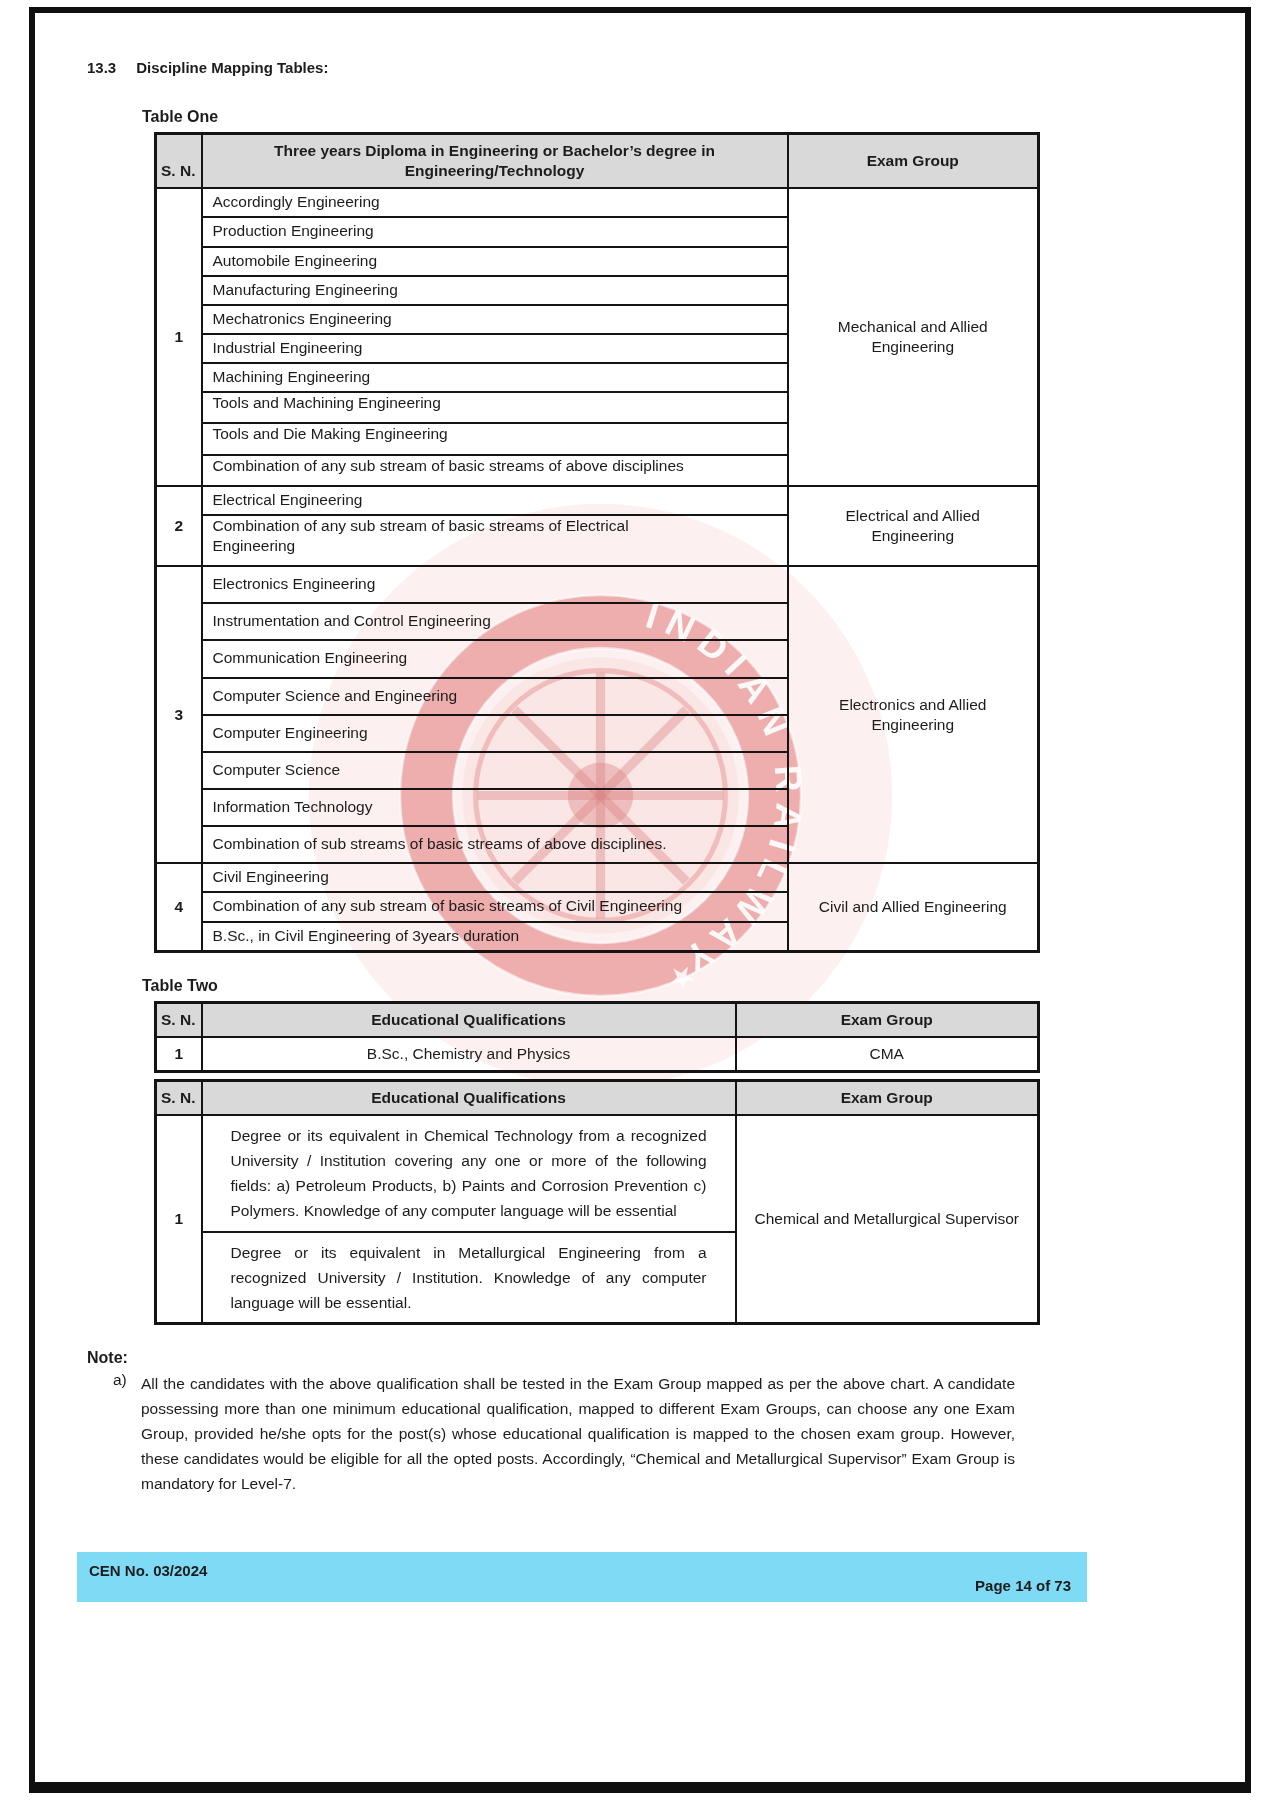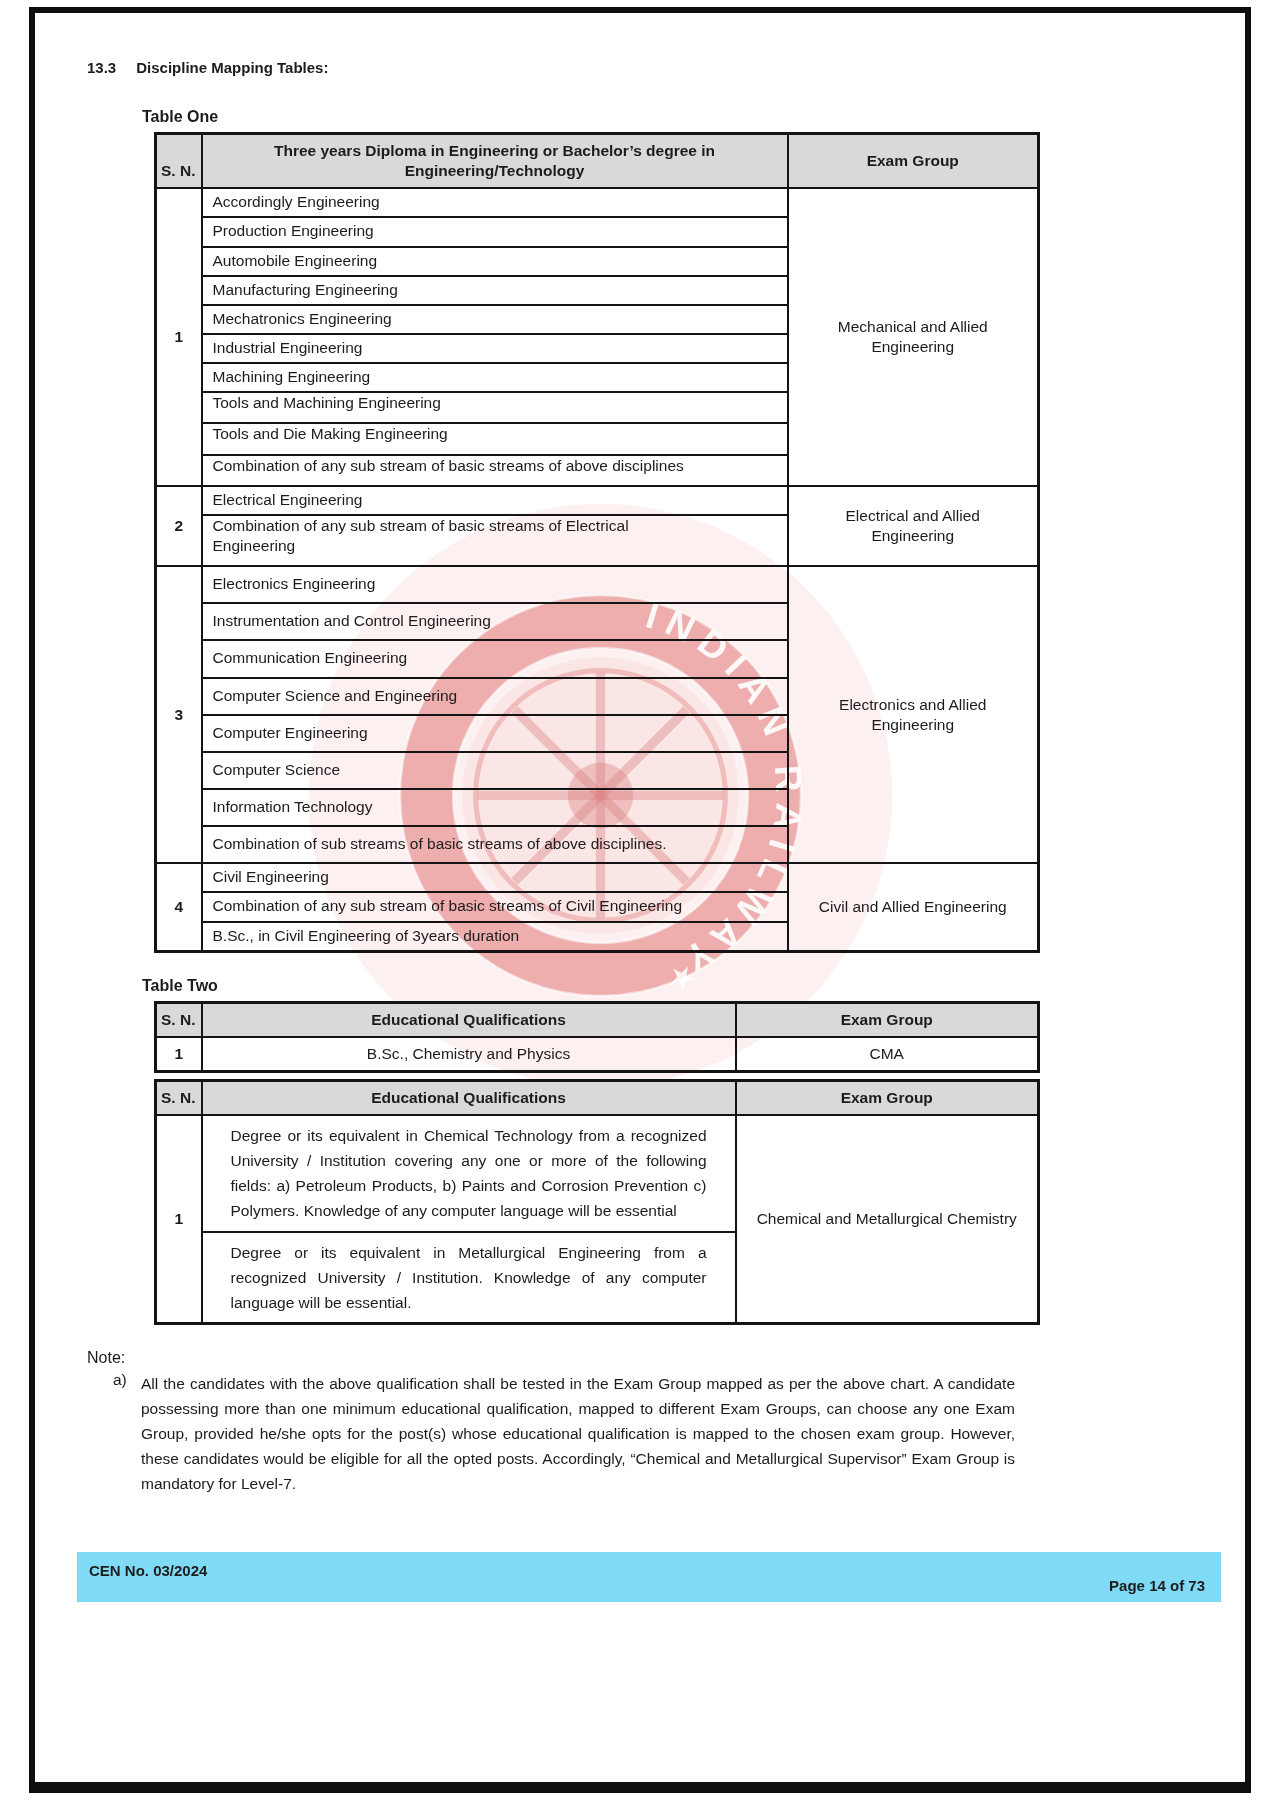--- a/index.html
+++ b/index.html
@@ -237,7 +237,7 @@
         <tr>
           <td class="sn" rowspan="2">1</td>
           <td class="qual">Degree or its equivalent in Chemical Technology from a recognized University / Institution covering any one or more of the following fields: a) Petroleum Products, b) Paints and Corrosion Prevention c) Polymers. Knowledge of any computer language will be essential</td>
-          <td class="exam" rowspan="2">Chemical and Metallurgical Chemistry</td>
+          <td class="exam" rowspan="2">Chemical and Metallurgical Supervisor</td>
         </tr>
         <tr>
           <td class="qual">Degree or its equivalent in Metallurgical Engineering from a recognized University / Institution. Knowledge of any computer language will be essential.</td>

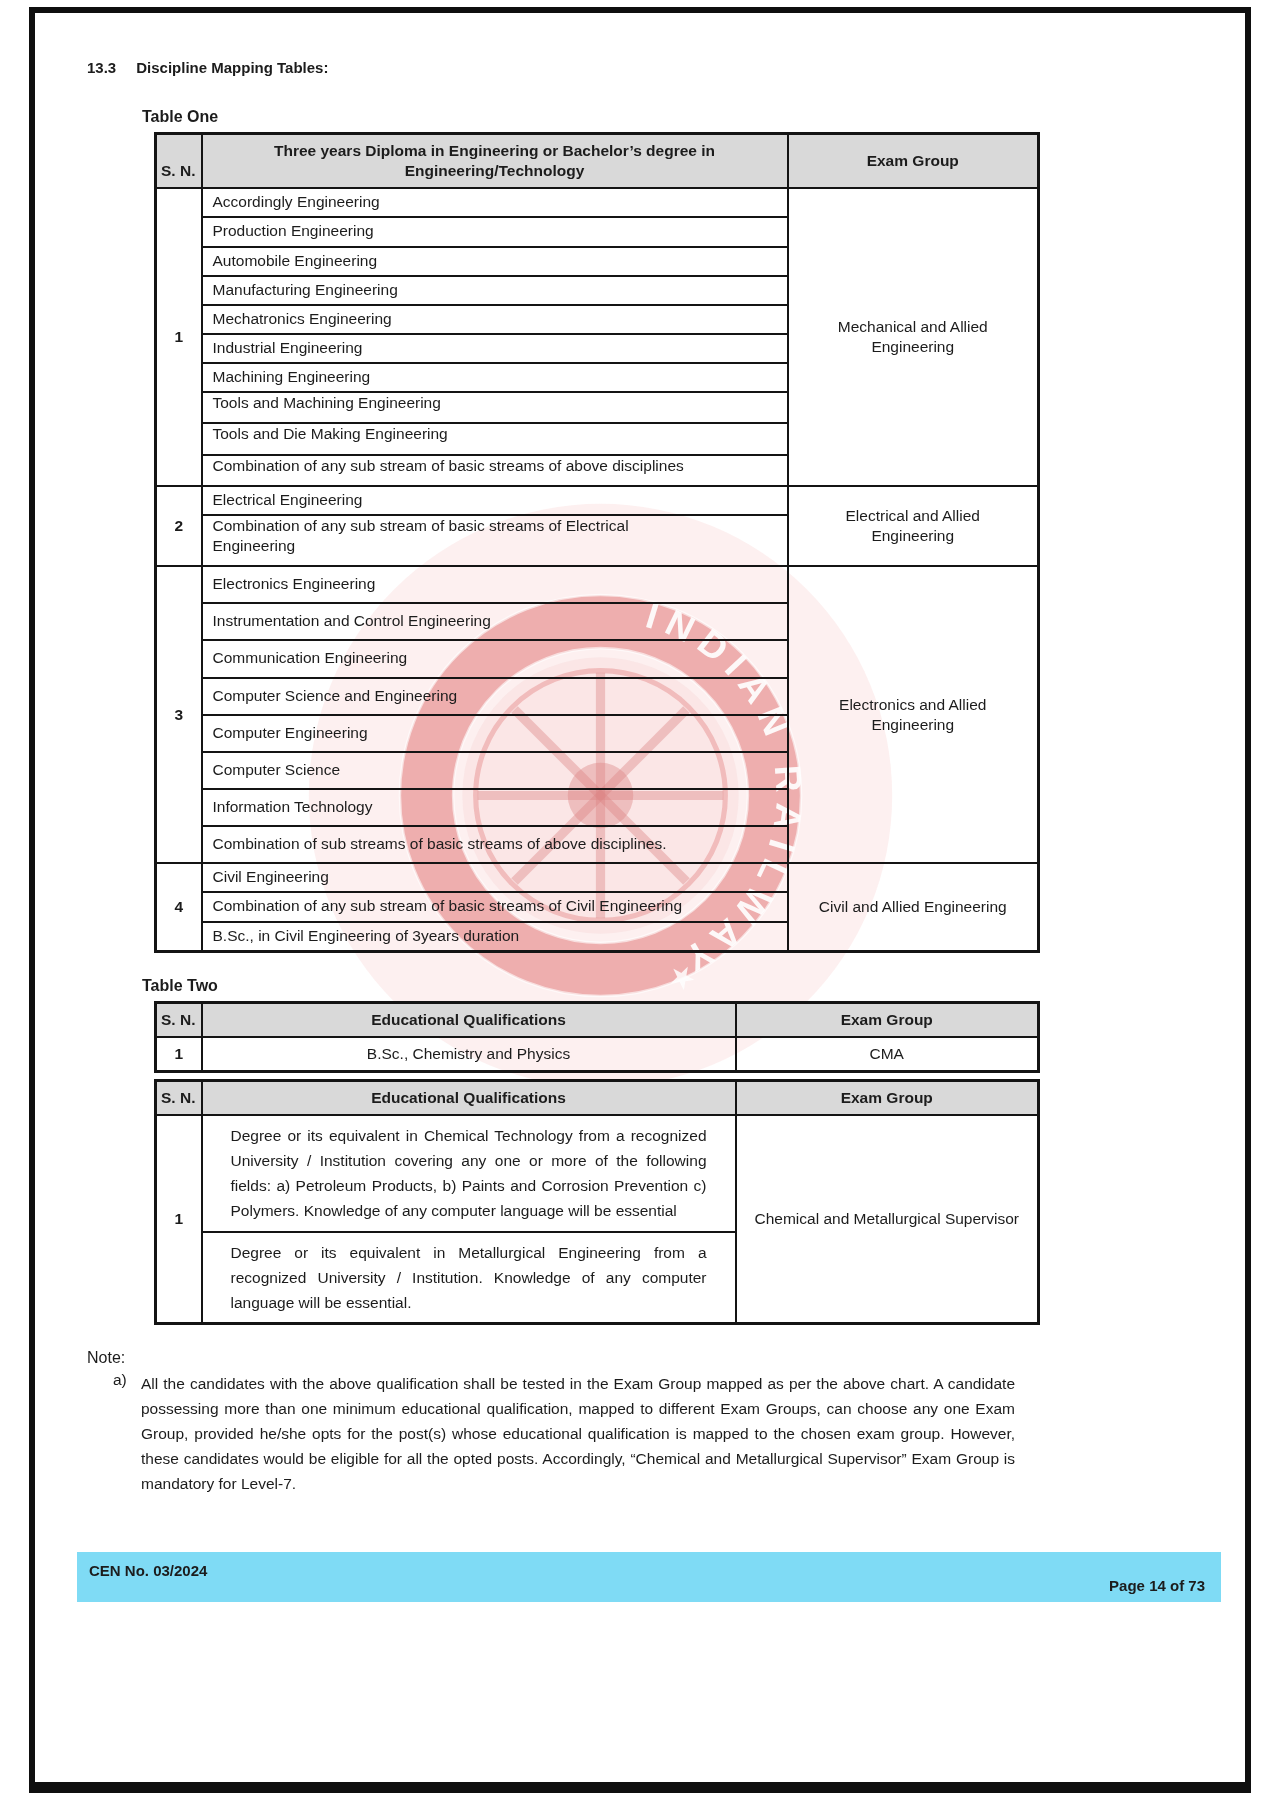--- a/index.html
+++ b/index.html
@@ -45,7 +45,7 @@
 
   .mt-24 { margin-top:24px; } .mt-30 { margin-top:30px; }
 
-  .note-label { font-size:16px; font-weight:normal; margin-top:24px; }
+  .note-label { font-size:16px; font-weight:bold; margin-top:24px; }
   .note-row { display:flex; margin:4px 0 0 26px; width:902px; }
   .note-marker { width:28px; flex:0 0 28px; font-size:15.5px; }
   .note-text { flex:1; font-size:15.5px; line-height:1.62; text-align:justify; }

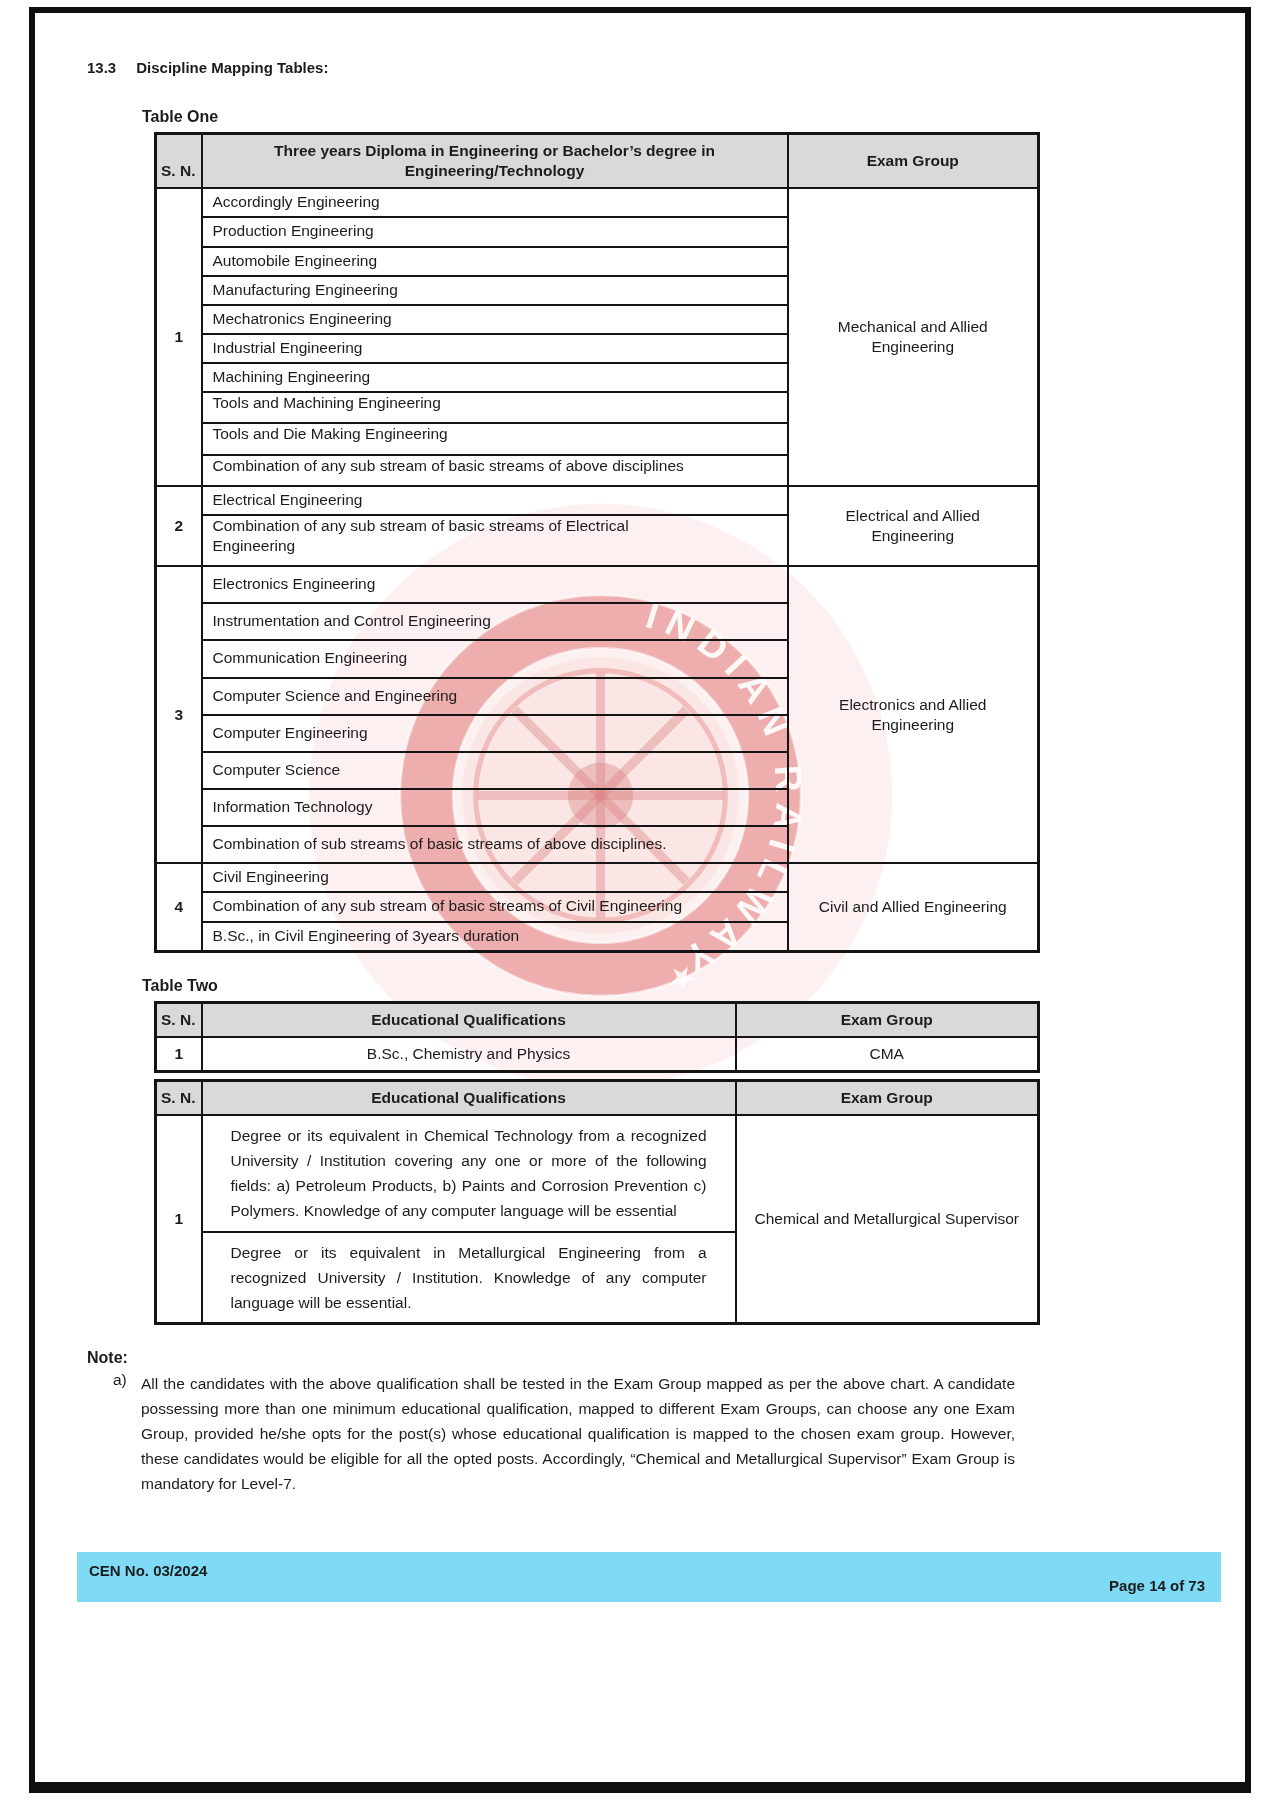--- a/index.html
+++ b/index.html
@@ -51,7 +51,7 @@
   .note-text { flex:1; font-size:15.5px; line-height:1.62; text-align:justify; }
 
   .footer-bar {
-    margin:56px 0 0 -10px; width:1144px; height:50px; background:#7fdbf5;
+    margin:56px 0 0 -10px; width:1010px; height:50px; background:#7fdbf5;
     box-sizing:border-box; padding:7px 16px 7px 12px;
     display:flex; justify-content:space-between; font-size:15px; font-weight:bold;
   }

